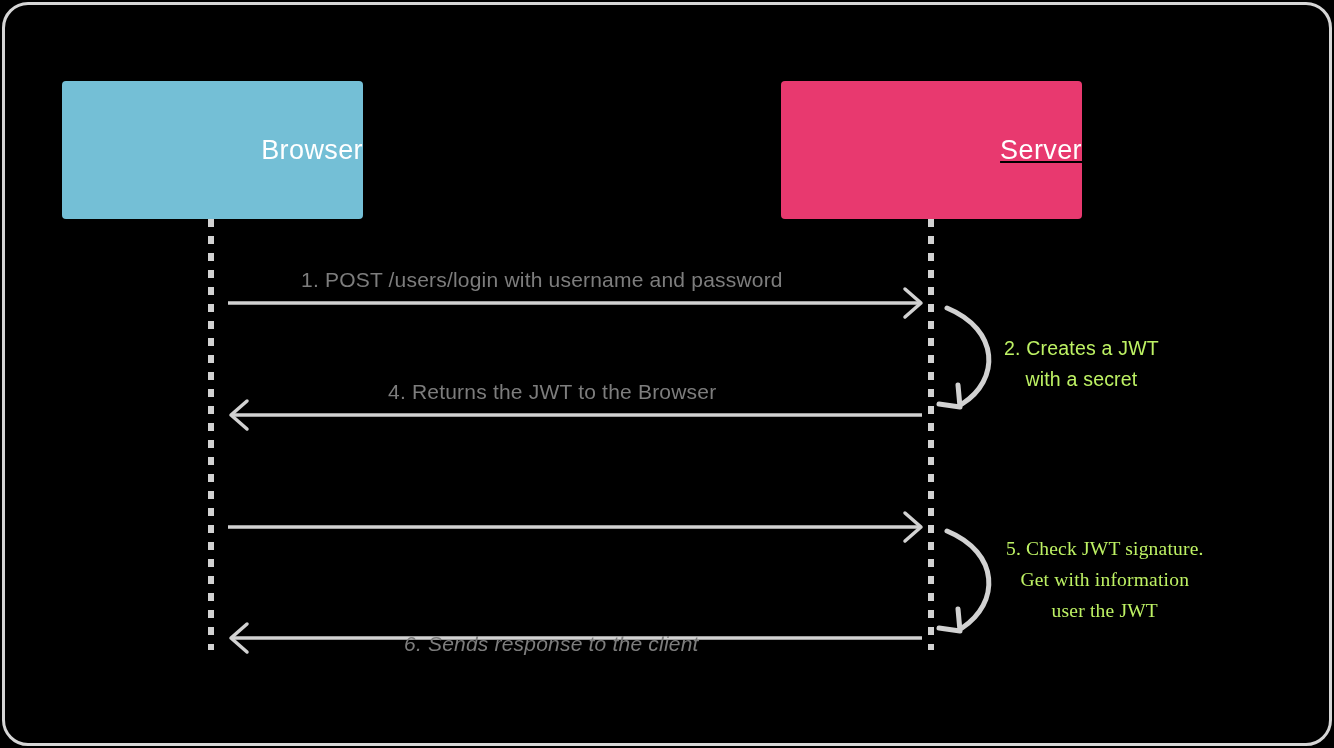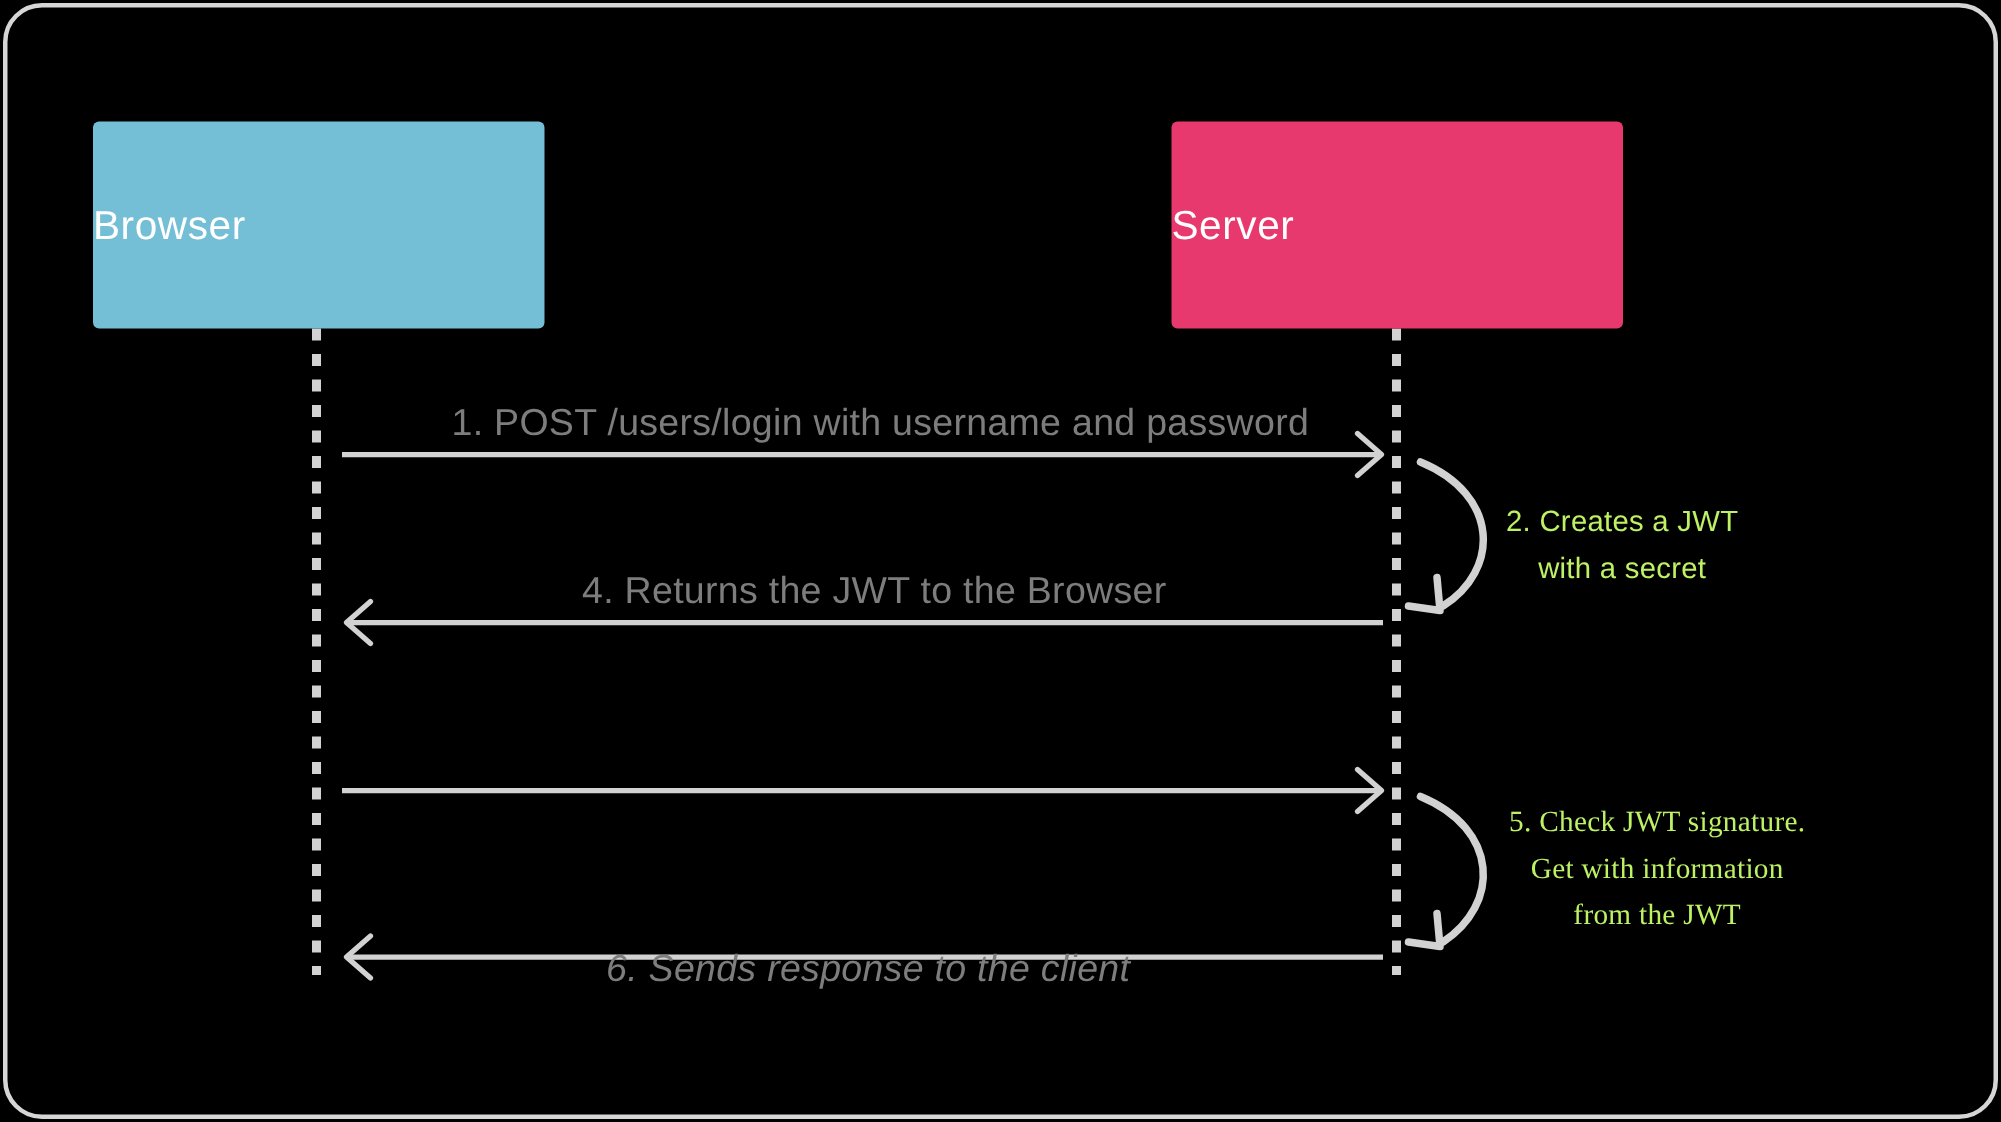--- a/index.html
+++ b/index.html
@@ -44,7 +44,7 @@
     border-radius: 4px;
     display: flex;
     align-items: center;
-    justify-content: flex-start;
+    justify-content: flex-end;
   }
   .actor-label {
     color: #ffffff;

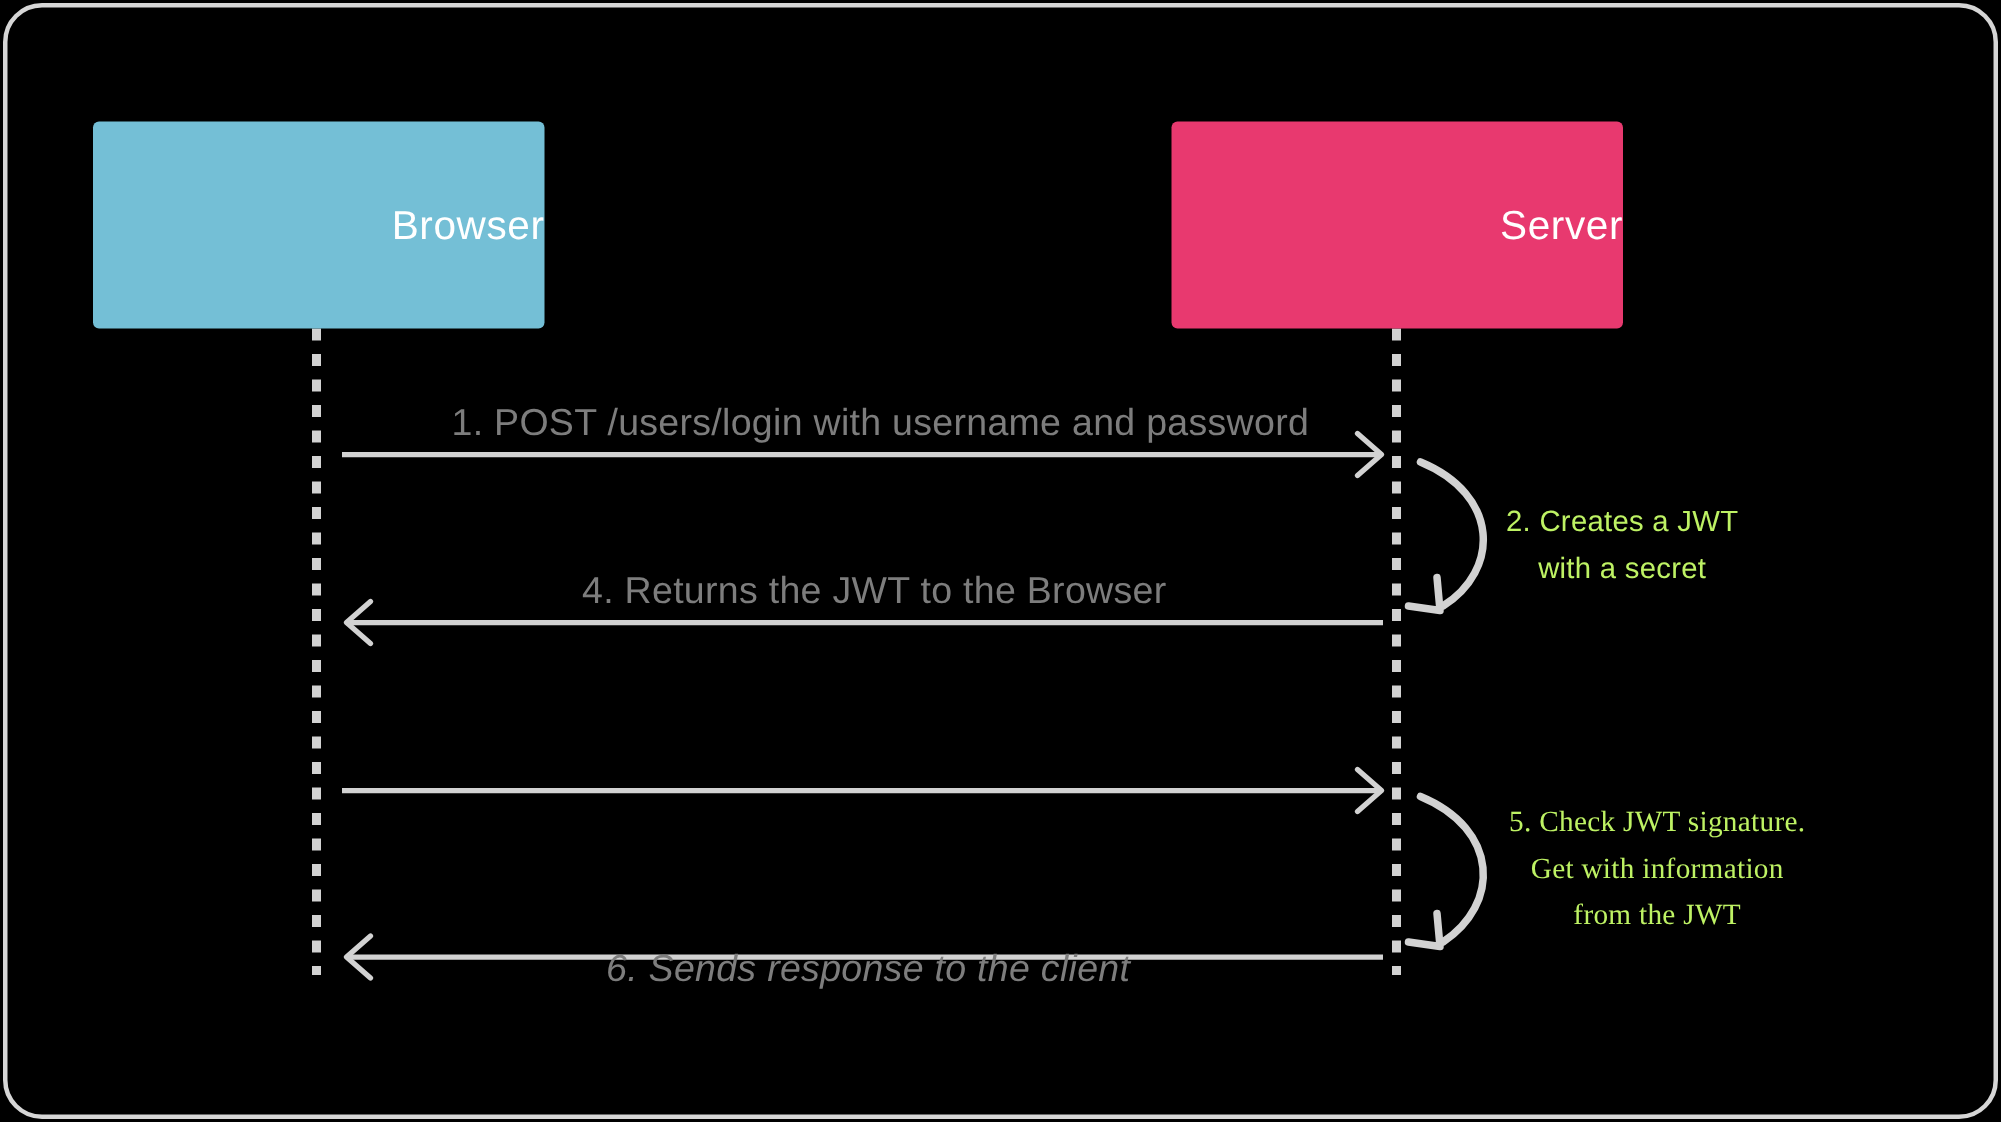--- a/index.html
+++ b/index.html
@@ -134,7 +134,7 @@
     <span class="actor-label">Browser</span>
   </div>
 
-  <div class="actor-box" id="actor-server" style="background:#e8396f;">
+  <div class="actor-box" id="actor-server" style="background:#e8396f;text-decoration:underline;">
     <span class="actor-label">Server</span>
   </div>
 

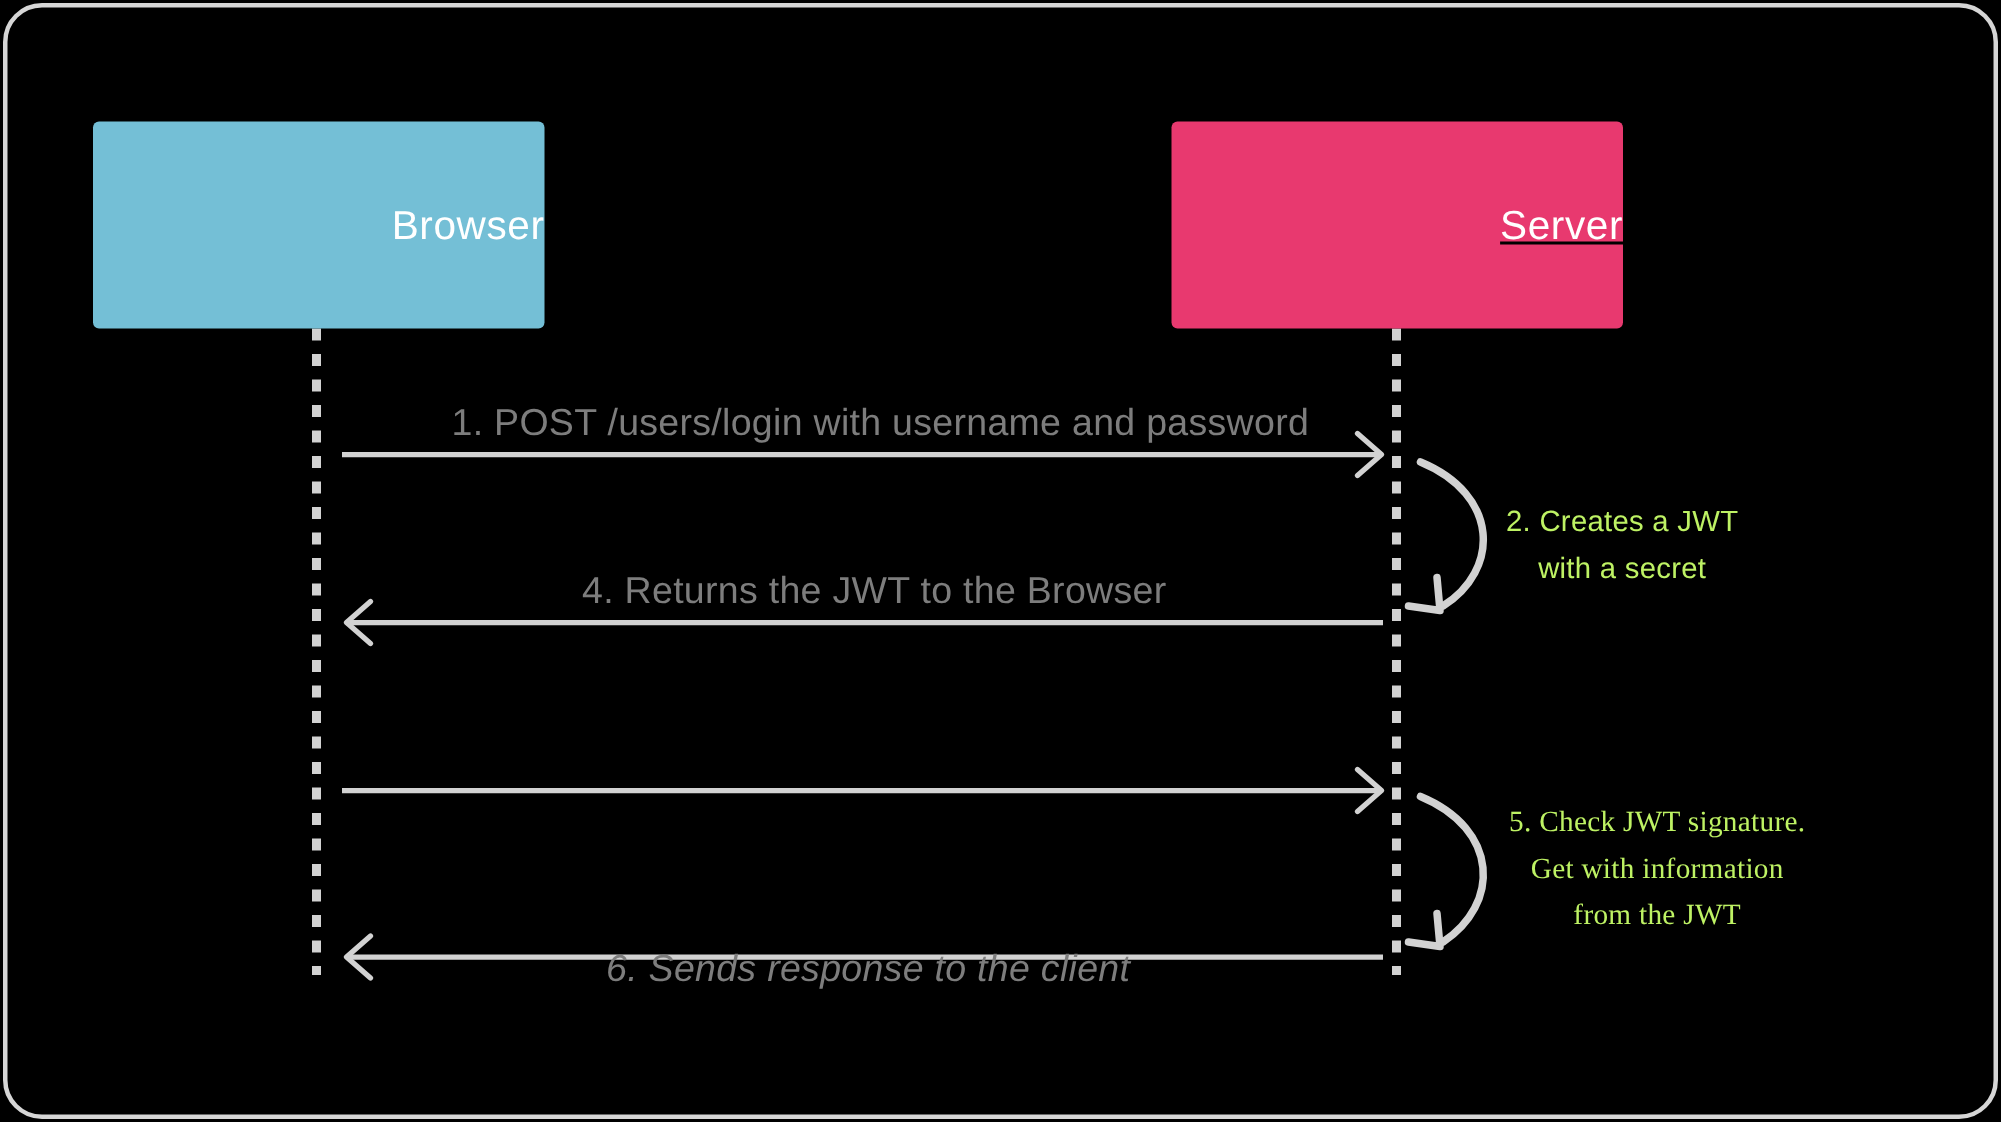--- a/index.html
+++ b/index.html
@@ -68,7 +68,7 @@
   .msg-label {
     position: absolute;
     color: #7d7d7d;
-    font-size: 25px;
+    font-size: 21px;
     font-weight: 400;
     letter-spacing: 0.2px;
     white-space: nowrap;

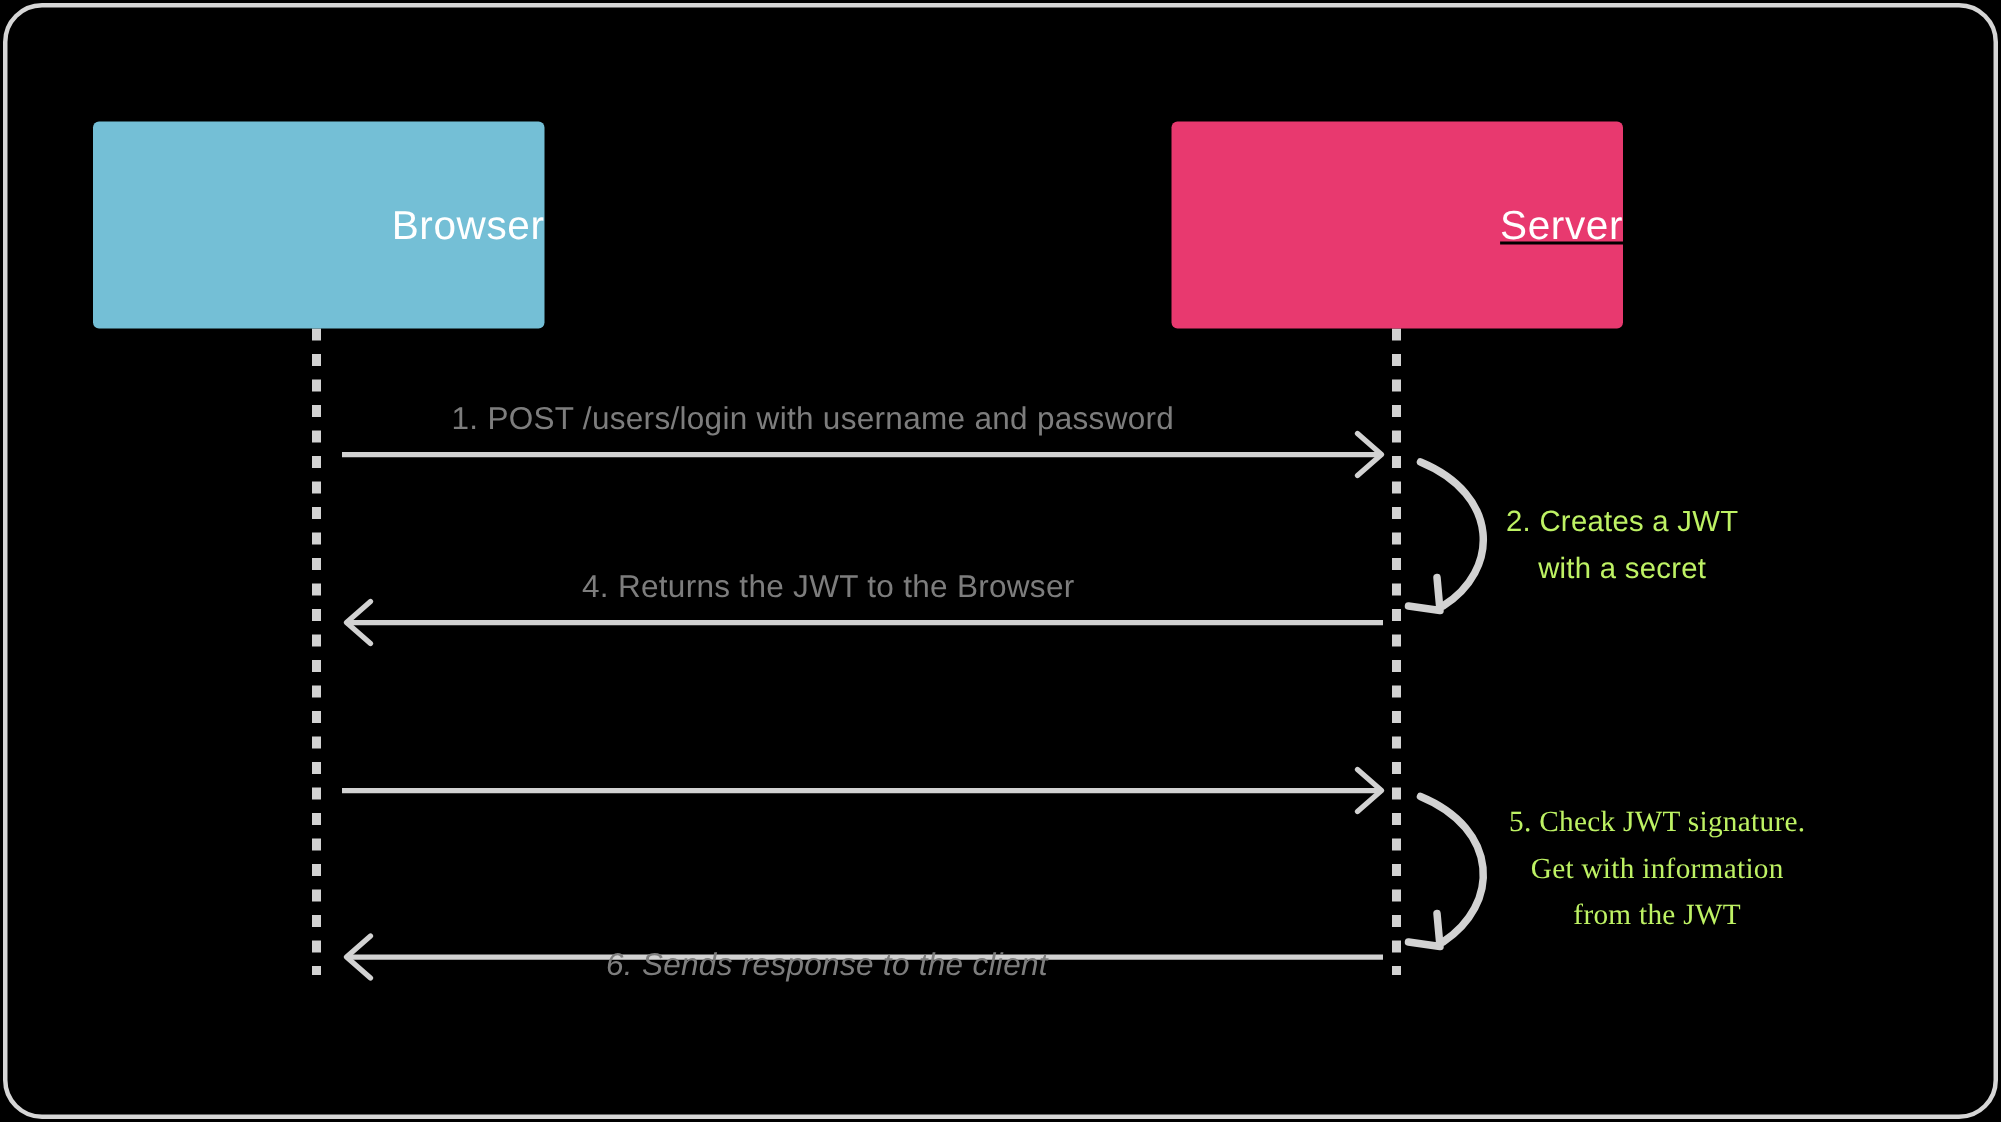--- a/index.html
+++ b/index.html
@@ -151,7 +151,7 @@
   <div class="note-label" style="left:1006px; top:533px;font-family:Liberation Serif, serif;">
     <div>5. Check JWT signature.</div>
     <div>Get with information</div>
-    <div>from the JWT</div>
+    <div>user the JWT</div>
   </div>
 
   <div class="msg-label" style="left:404px; top:632px;font-style:italic;">6. Sends response to the client</div>

